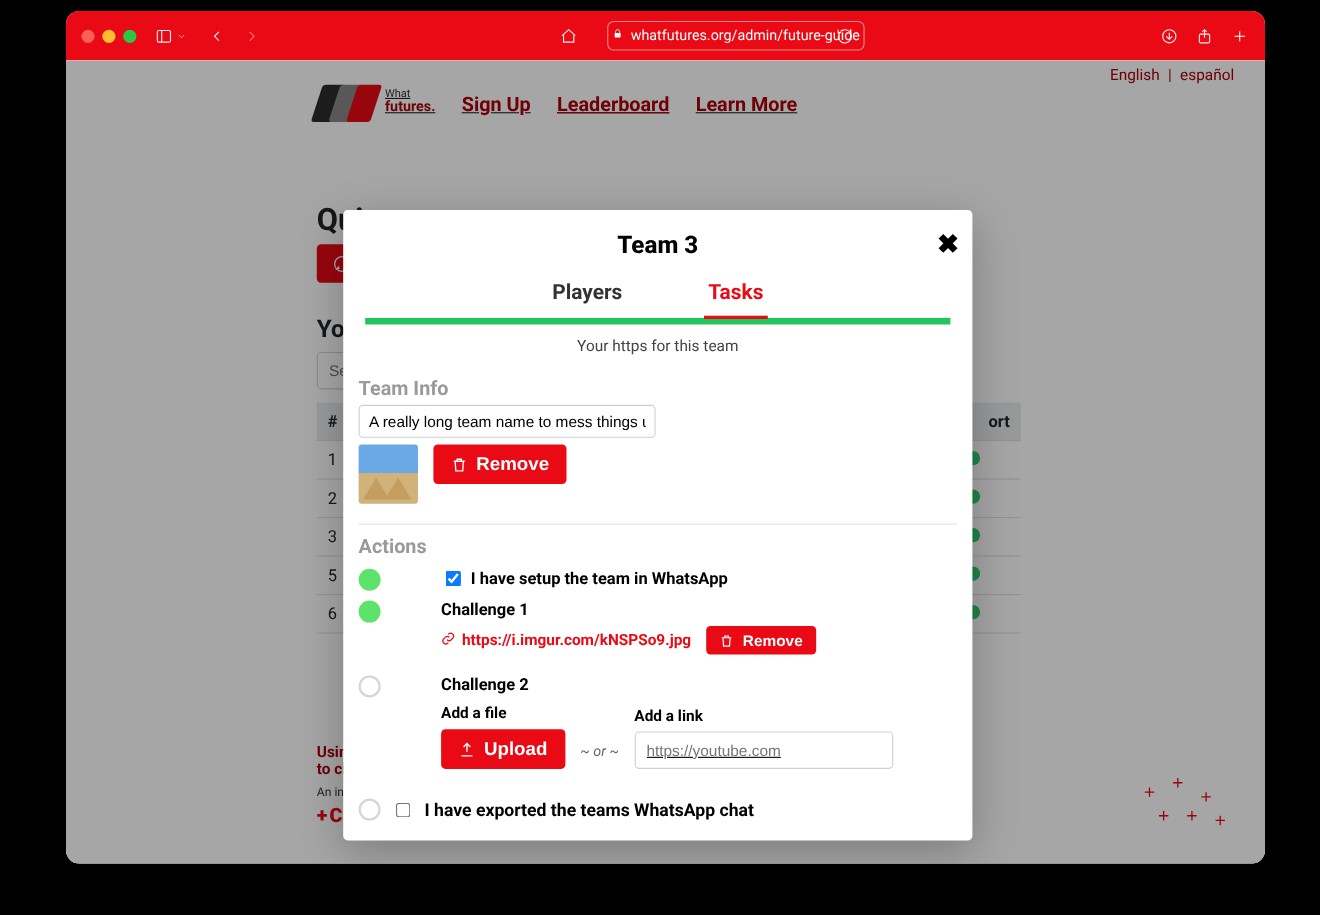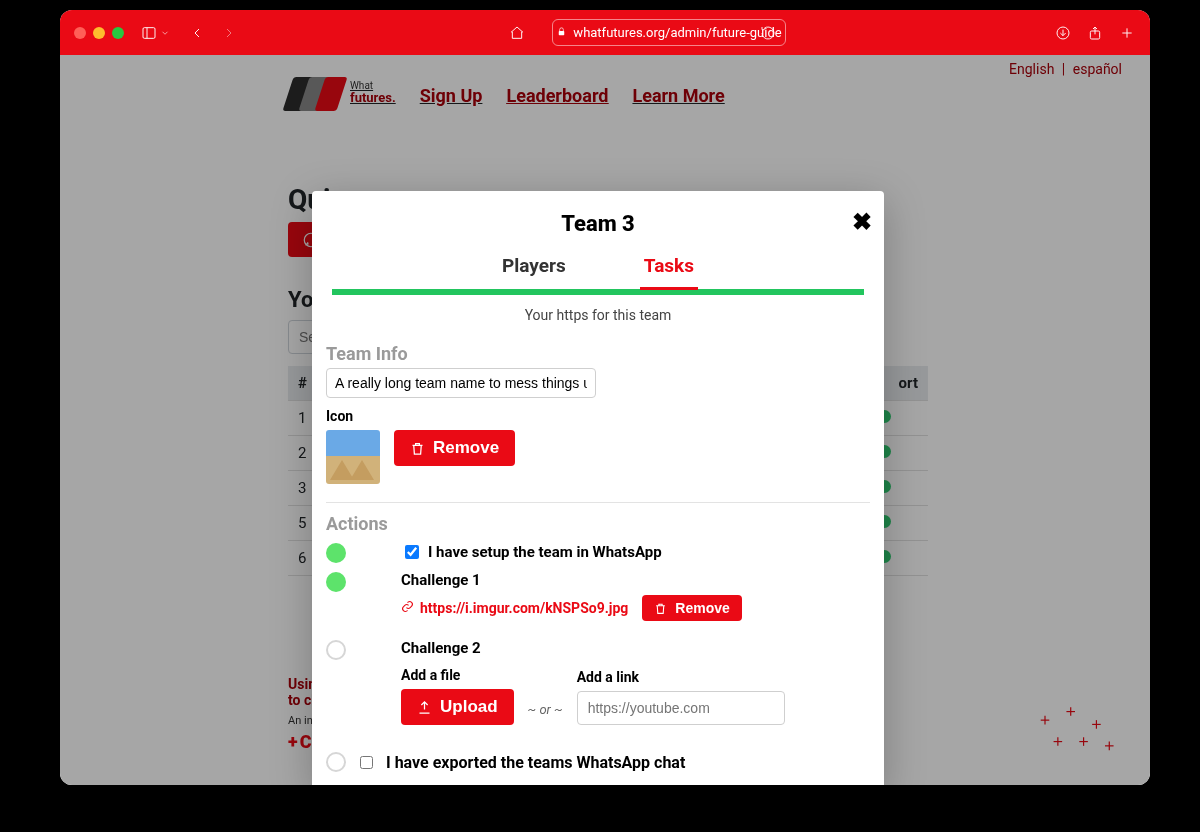--- a/index.html
+++ b/index.html
@@ -431,7 +431,6 @@
           <div class="sec-title">Team Info</div>
           <input class="team-input" type="text" value="A really long team name to mess things up" style="">
 
-          <div class="fld-label" style="margin-top:10px;">Icon</div>
           <div class="icon-row">
             <div class="team-icon"></div>
             <button class="btn-red">

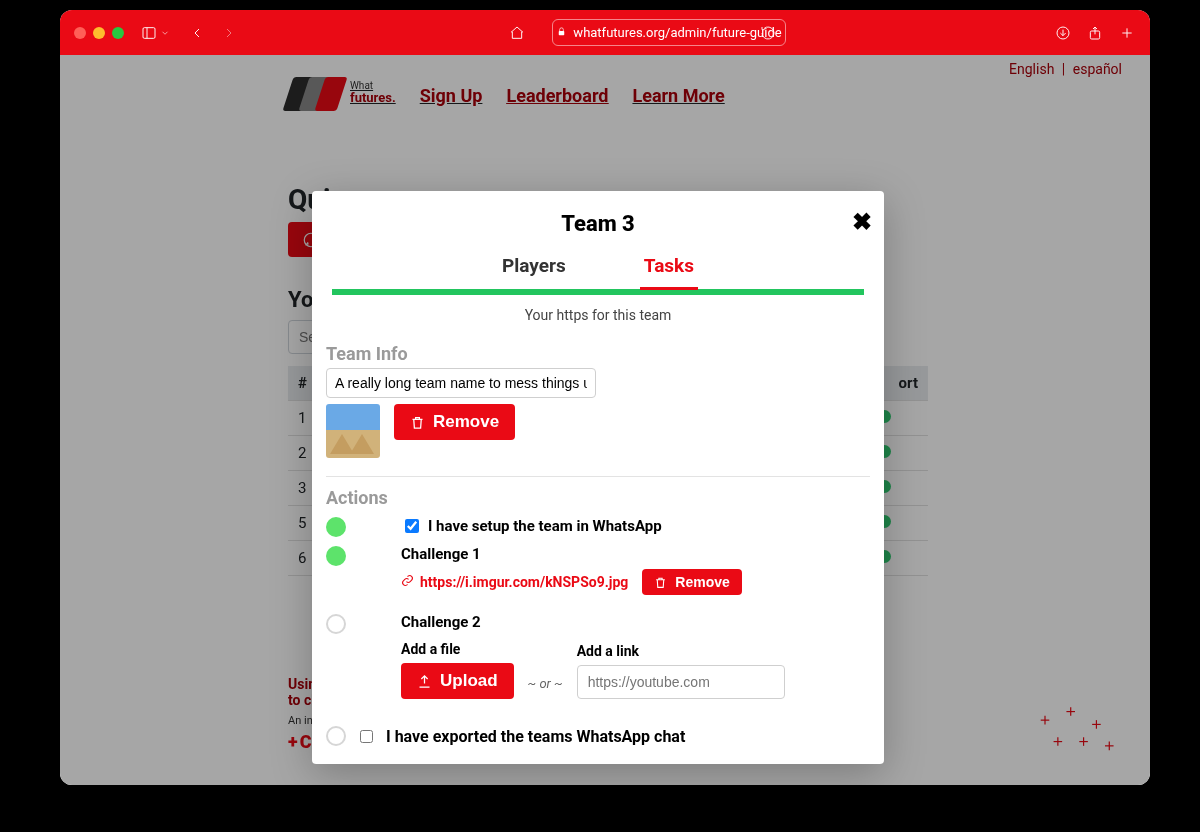--- a/index.html
+++ b/index.html
@@ -206,8 +206,8 @@
   .add-col{display:flex; flex-direction:column; gap:4px;}
   .orsep{font-style:italic; color:#666; font-size:13px; padding-bottom:8px;}
   .link-input{
-    width:208px; height:34px;
-    border:1px solid #cfcfcf; border-radius:4px; padding:0 10px; font-size:14px;
+    width:235px; height:34px;
+    border:1px solid #cfcfcf; border-radius:4px; padding:0 10px; font-size:14px;text-decoration:underline;
   }
   .cutoff{
     margin-top:26px;

